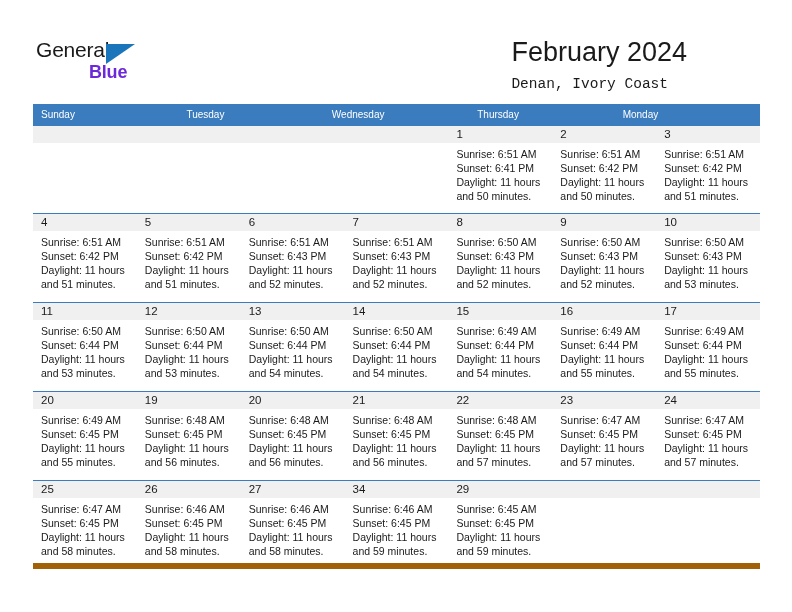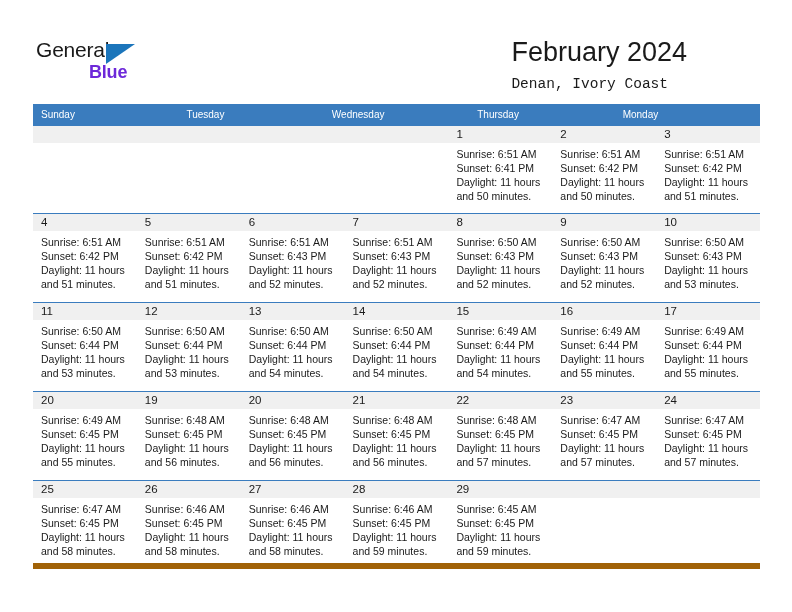--- a/index.html
+++ b/index.html
@@ -447,7 +447,7 @@
             </div>
           </div>
           <div class="day">
-            <div class="day-number">28</div>
+            <div class="day-number">34</div>
             <div class="day-body">
               <div class="day-line">Sunrise: 6:46 AM</div>
               <div class="day-line">Sunset: 6:45 PM</div>

